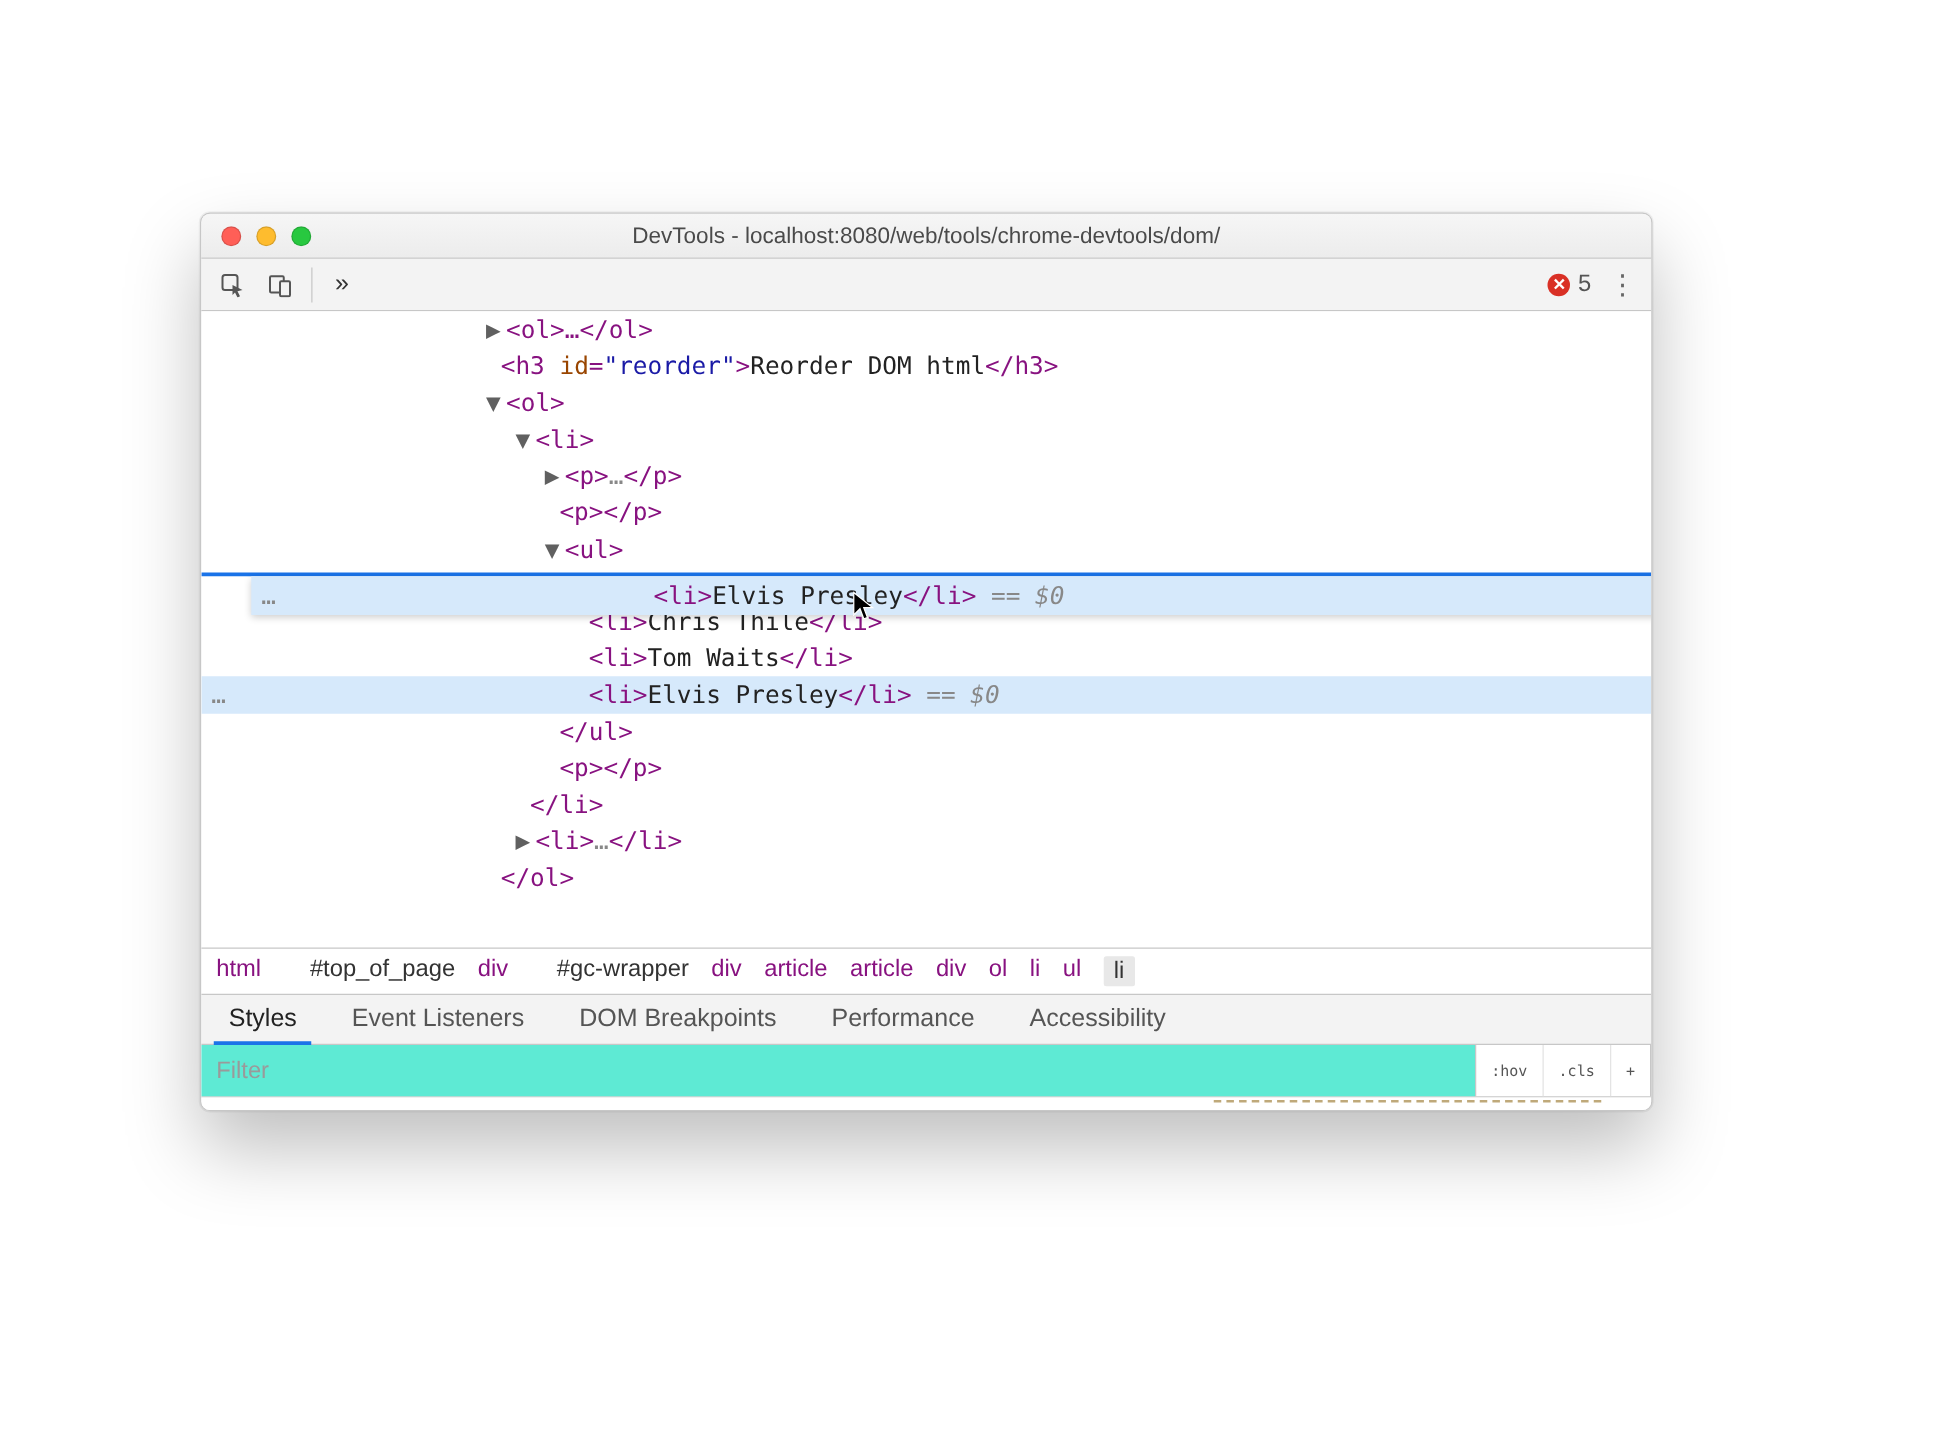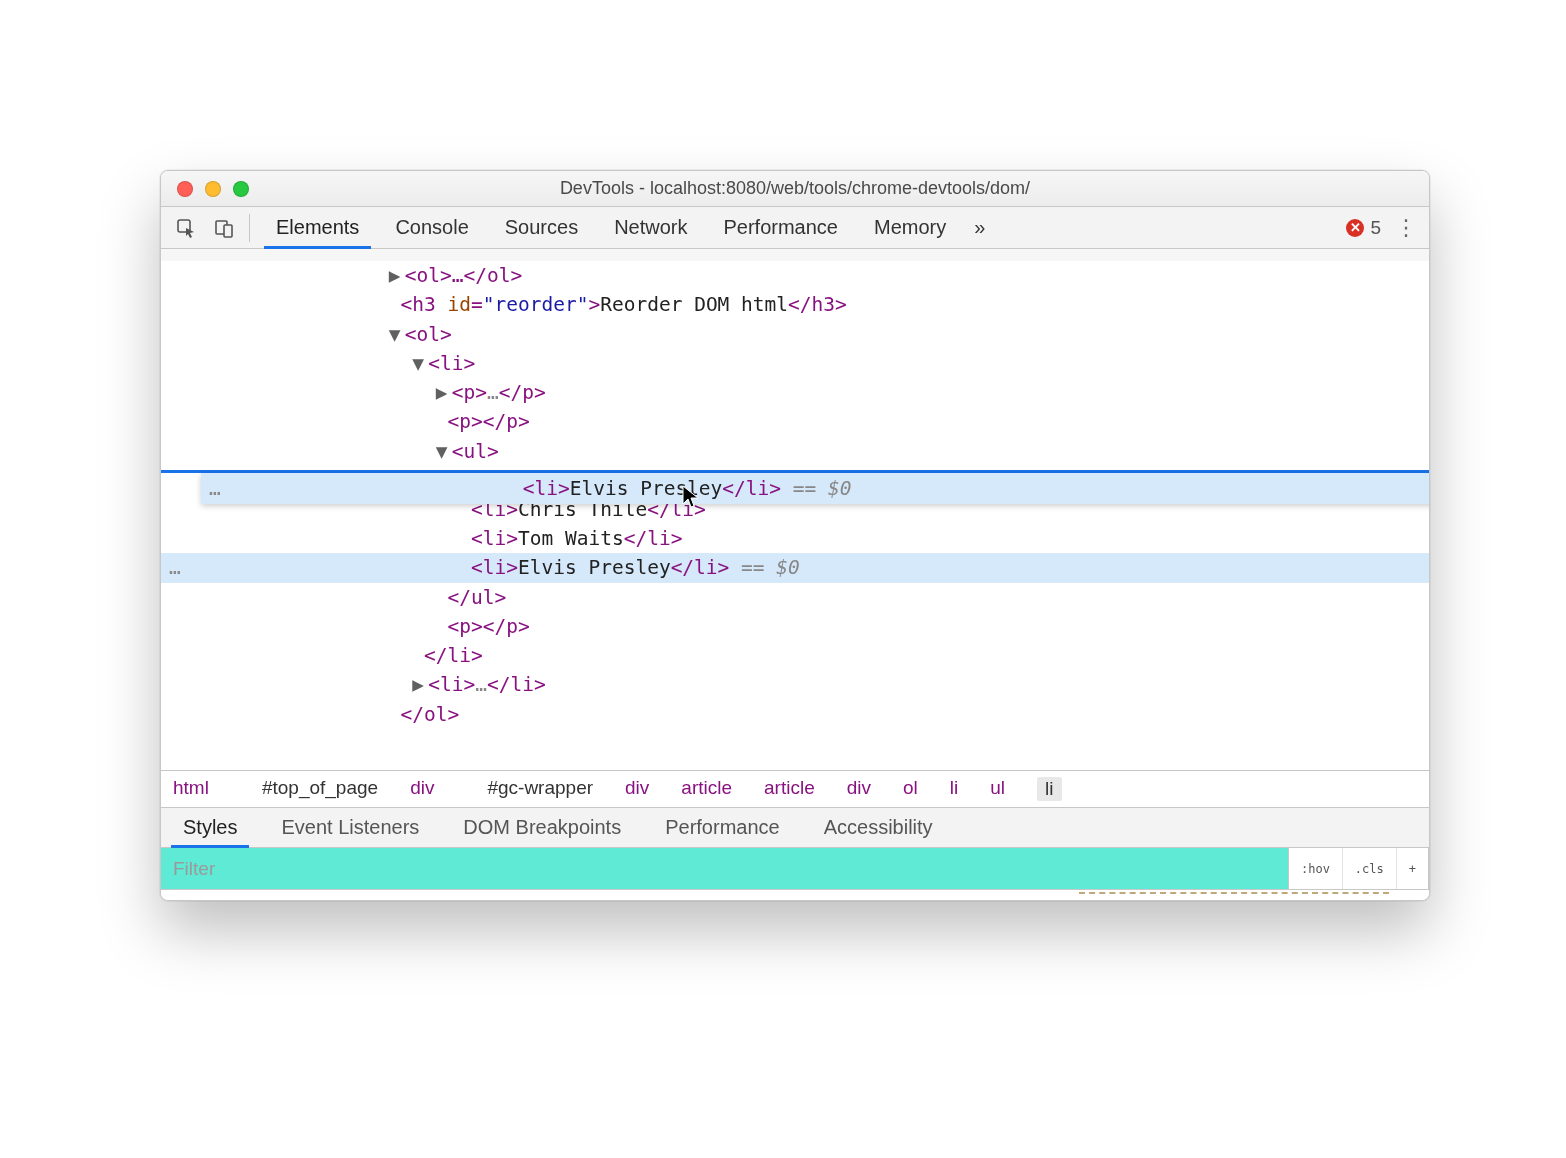--- a/index.html
+++ b/index.html
@@ -14,7 +14,7 @@
     position: absolute;
     left: 160px;
     top: 170px;
-    width: 1270px;
+    width: 1162px;
     background: #f6f6f6;
     border: 1px solid #c7c7c7;
     border-radius: 8px;

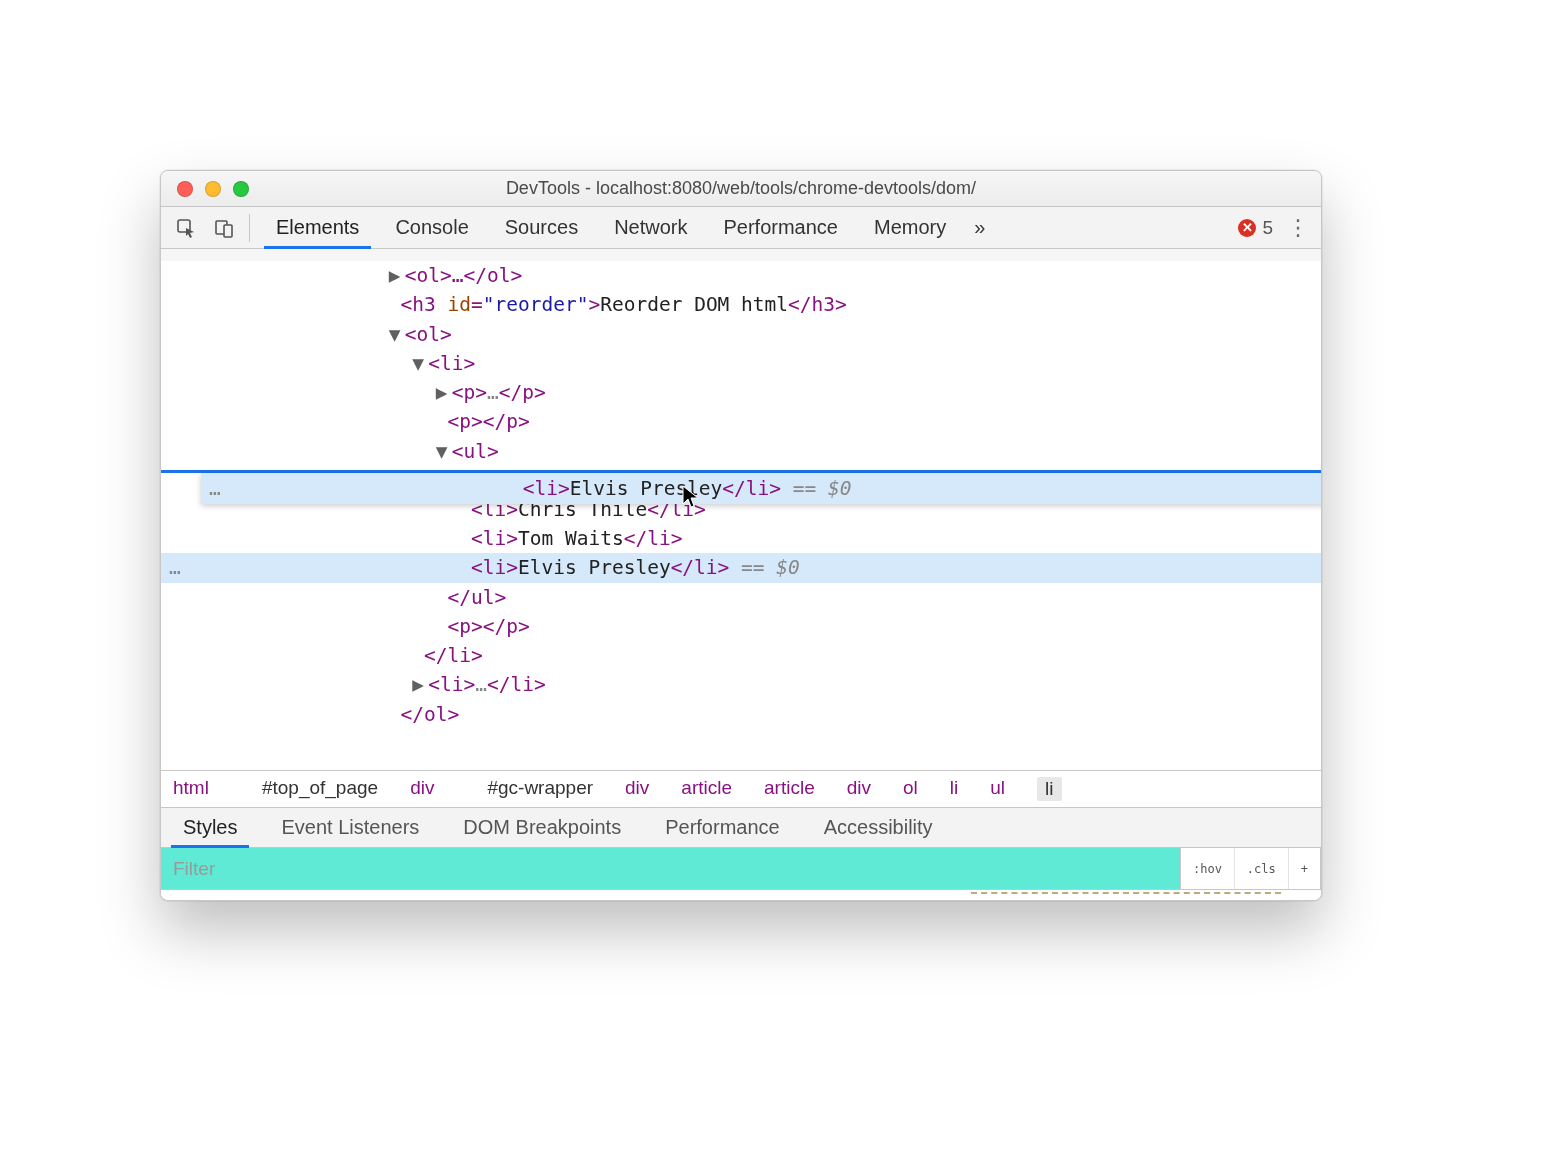--- a/index.html
+++ b/index.html
@@ -274,14 +274,6 @@
         </svg>
     </div>
     <div class="sep"></div>
-    <div class="tabs">
-      <div class="tab active">Elements</div>
-      <div class="tab">Console</div>
-      <div class="tab">Sources</div>
-      <div class="tab">Network</div>
-      <div class="tab">Performance</div>
-      <div class="tab">Memory</div>
-    </div>
     <div class="tab" style="padding:0 10px">»</div>
     <div class="spacer"></div>
     <div class="err">

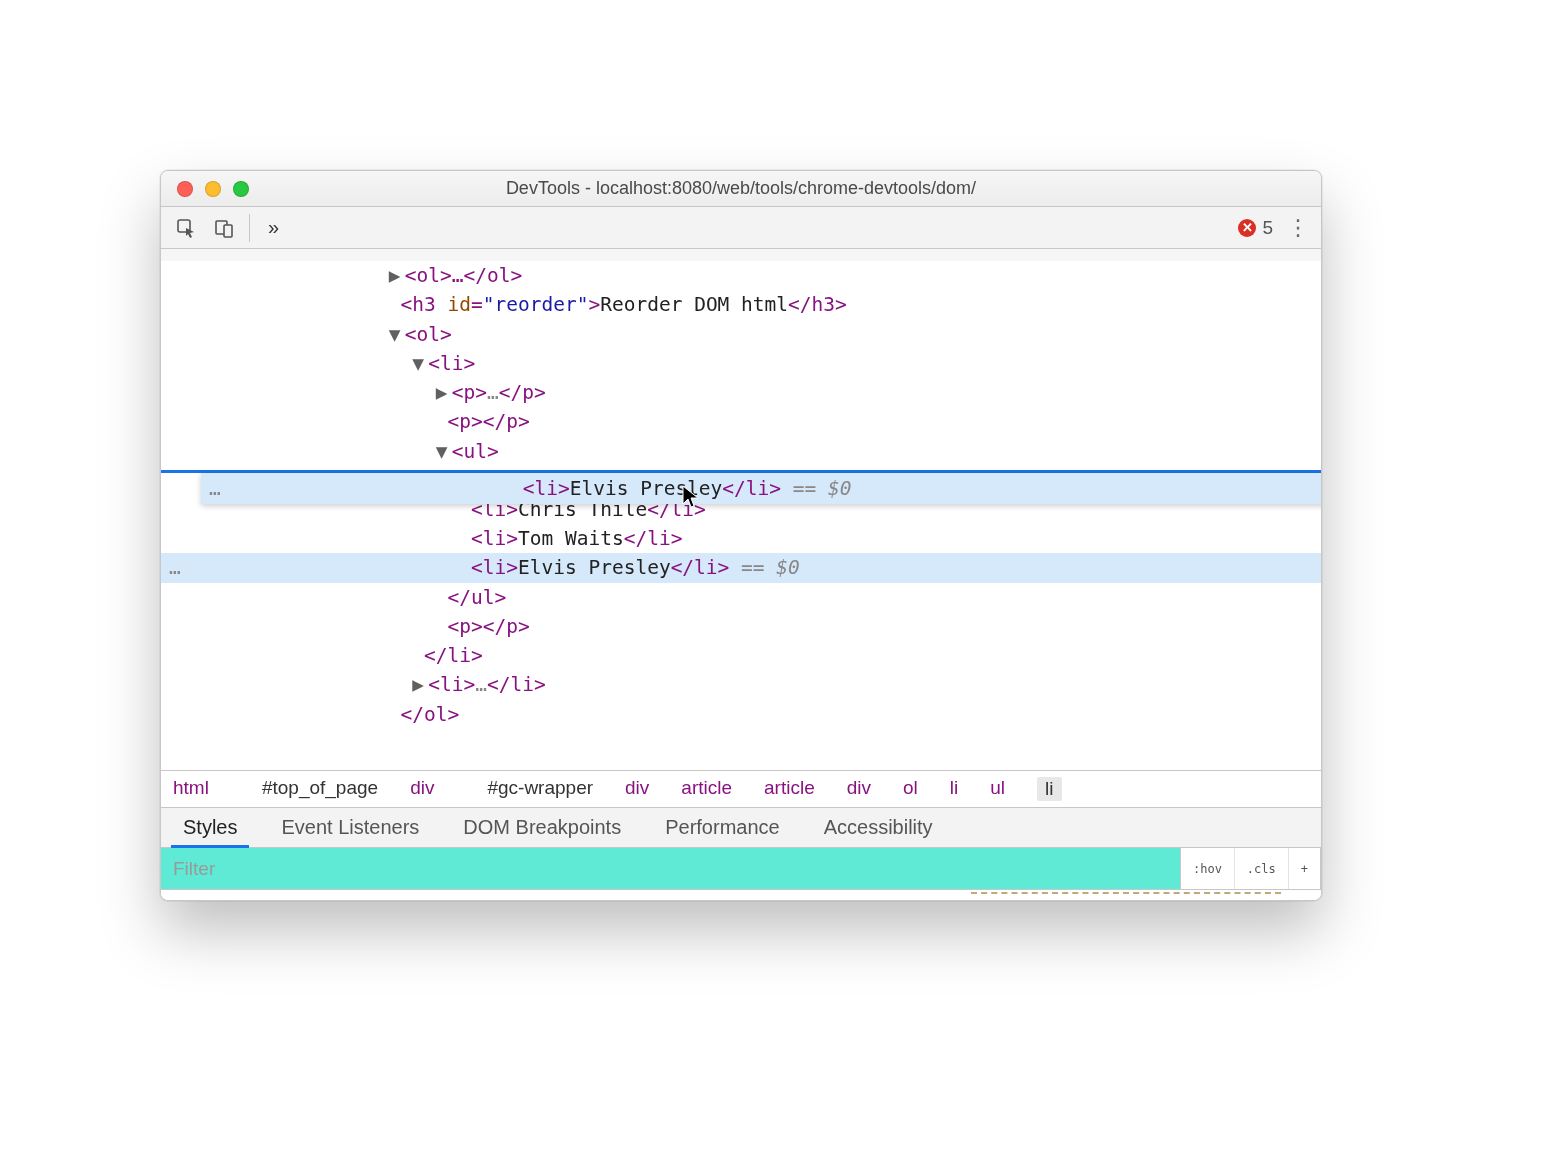--- a/index.html
+++ b/index.html
@@ -109,7 +109,6 @@
     overflow: hidden;
     position: relative;
     border-bottom: 1px solid #c7c7c7;
-    margin-top: 12px;
   }
   .rowwrap { position: relative; }
   .row {

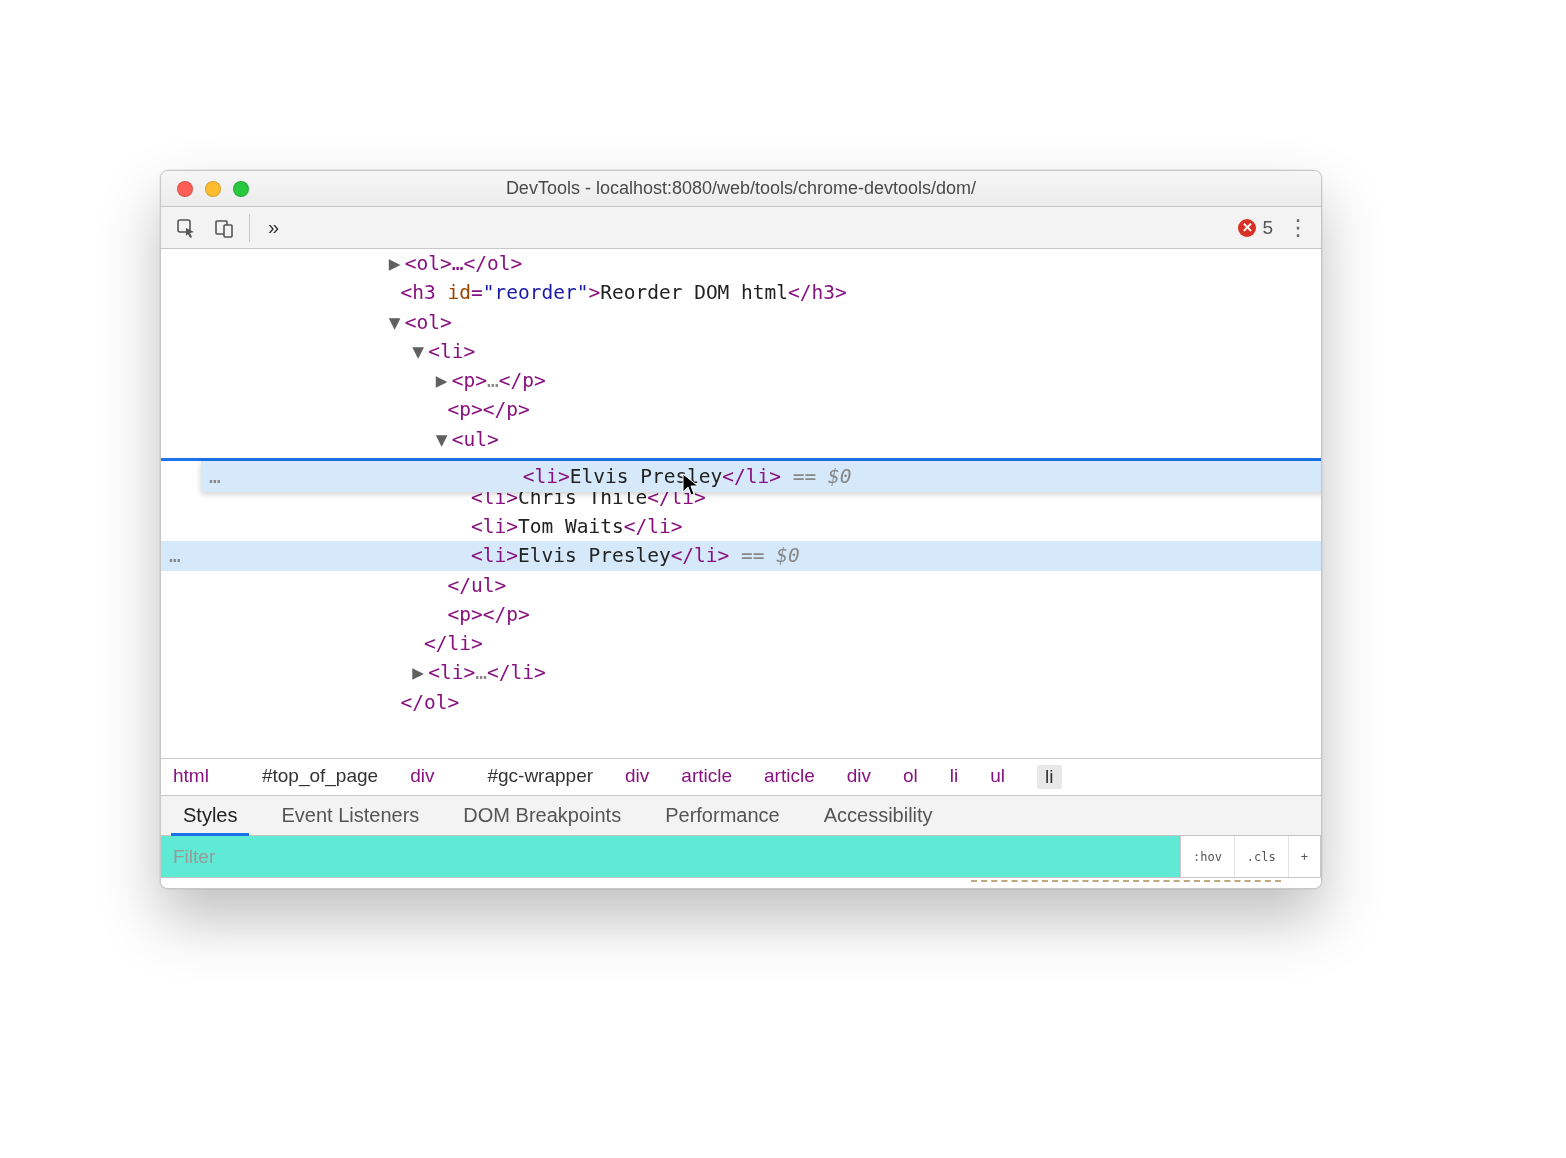--- a/index.html
+++ b/index.html
@@ -166,7 +166,7 @@
     font-size: 19px;
     color: #881280;
     display: flex;
-    gap: 32px;
+    gap: 18px;
   }
   .breadcrumb .bc { color: #881280; }
   .breadcrumb .bcx { color: #333; margin-left: 21px; }

